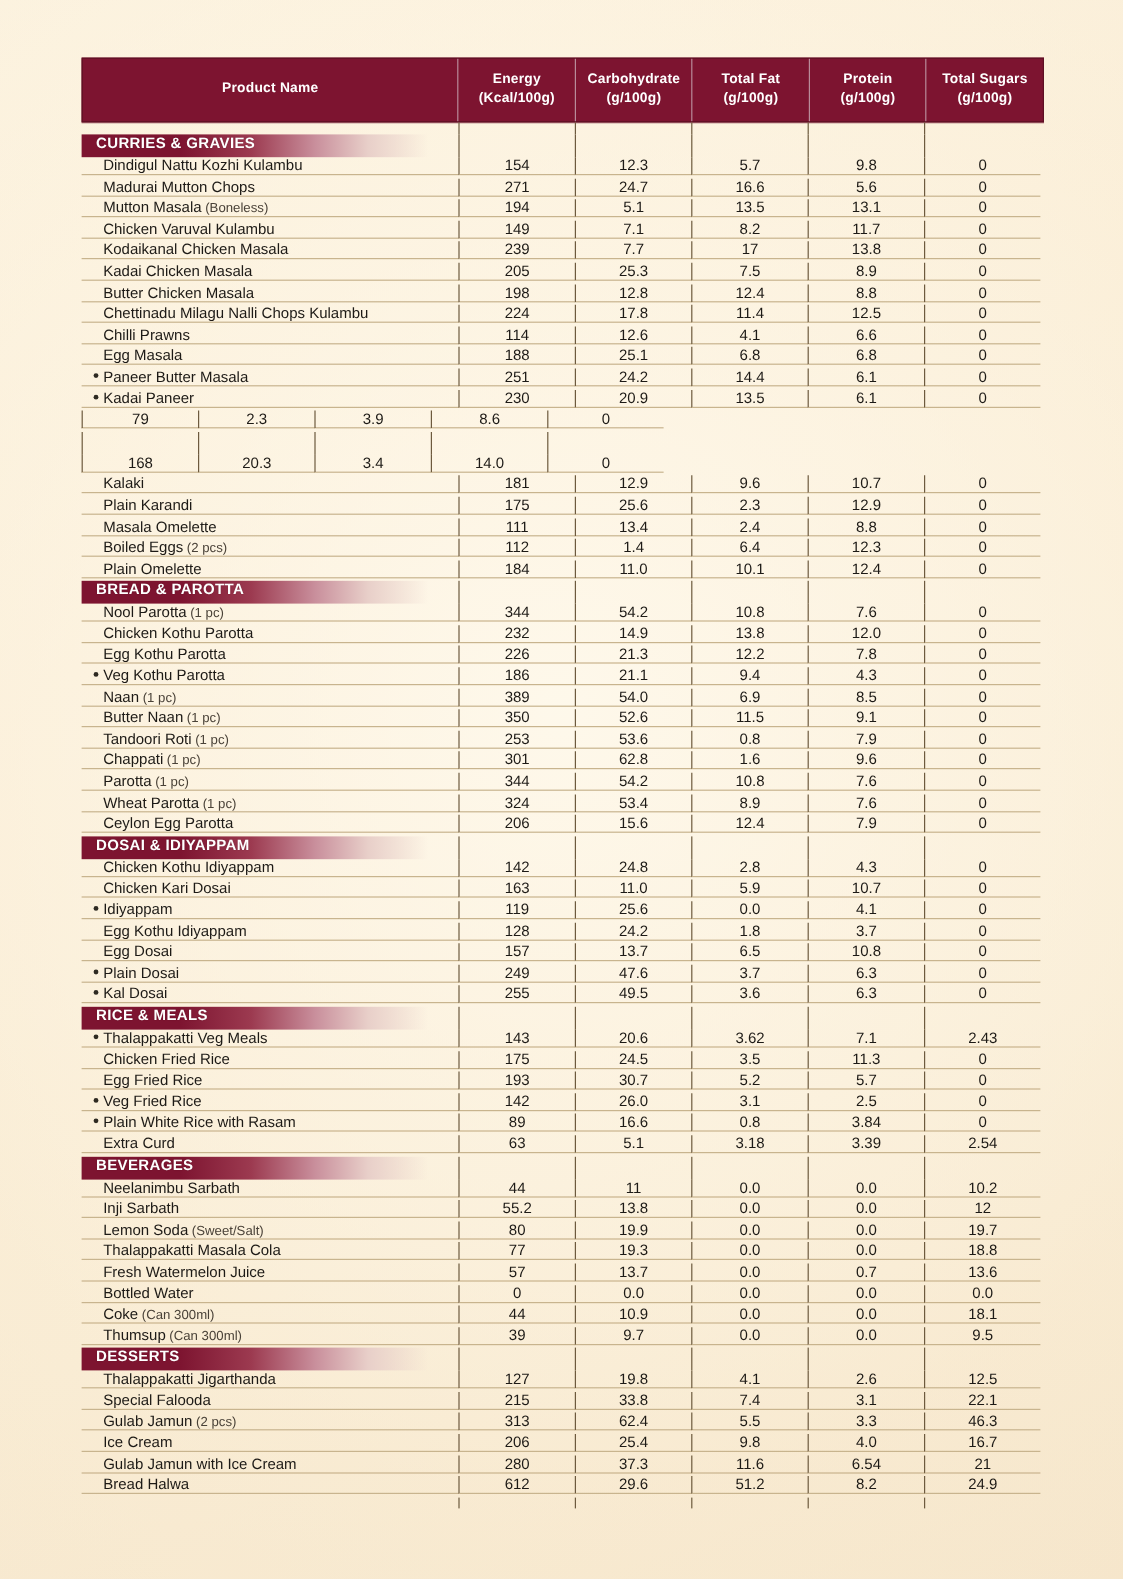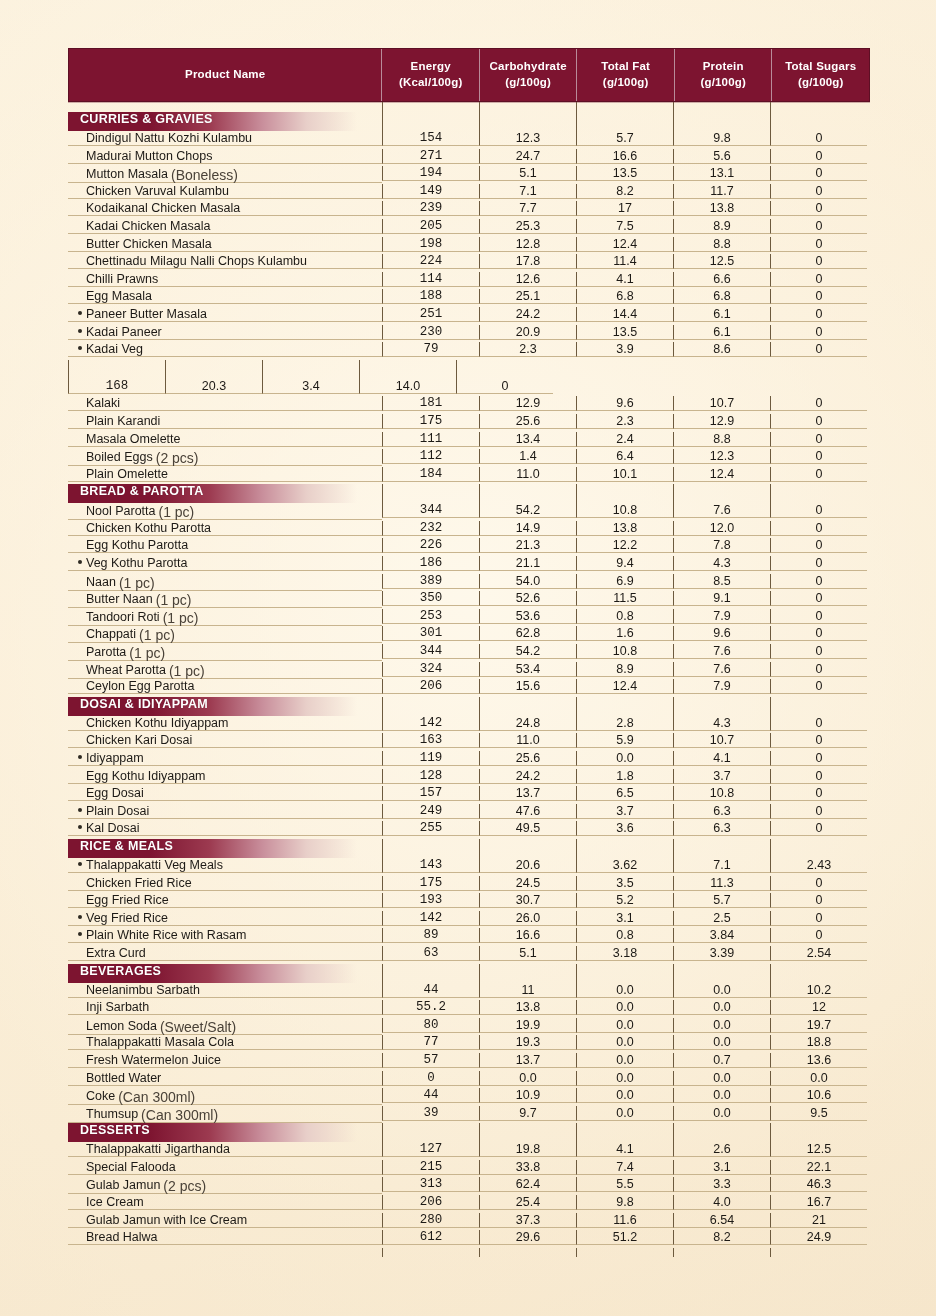--- a/index.html
+++ b/index.html
@@ -81,7 +81,7 @@
     border-bottom: 1px solid #c8b48e;
     font-size: 12.5px;
   }
-  .cell.num.first { border-left: 1px solid #6d5a3e; font-family: Liberation Mono, monospace; }
+  .cell.num.first { border-left: 1px solid #6d5a3e; }
 
   .dot {
     display: inline-block;

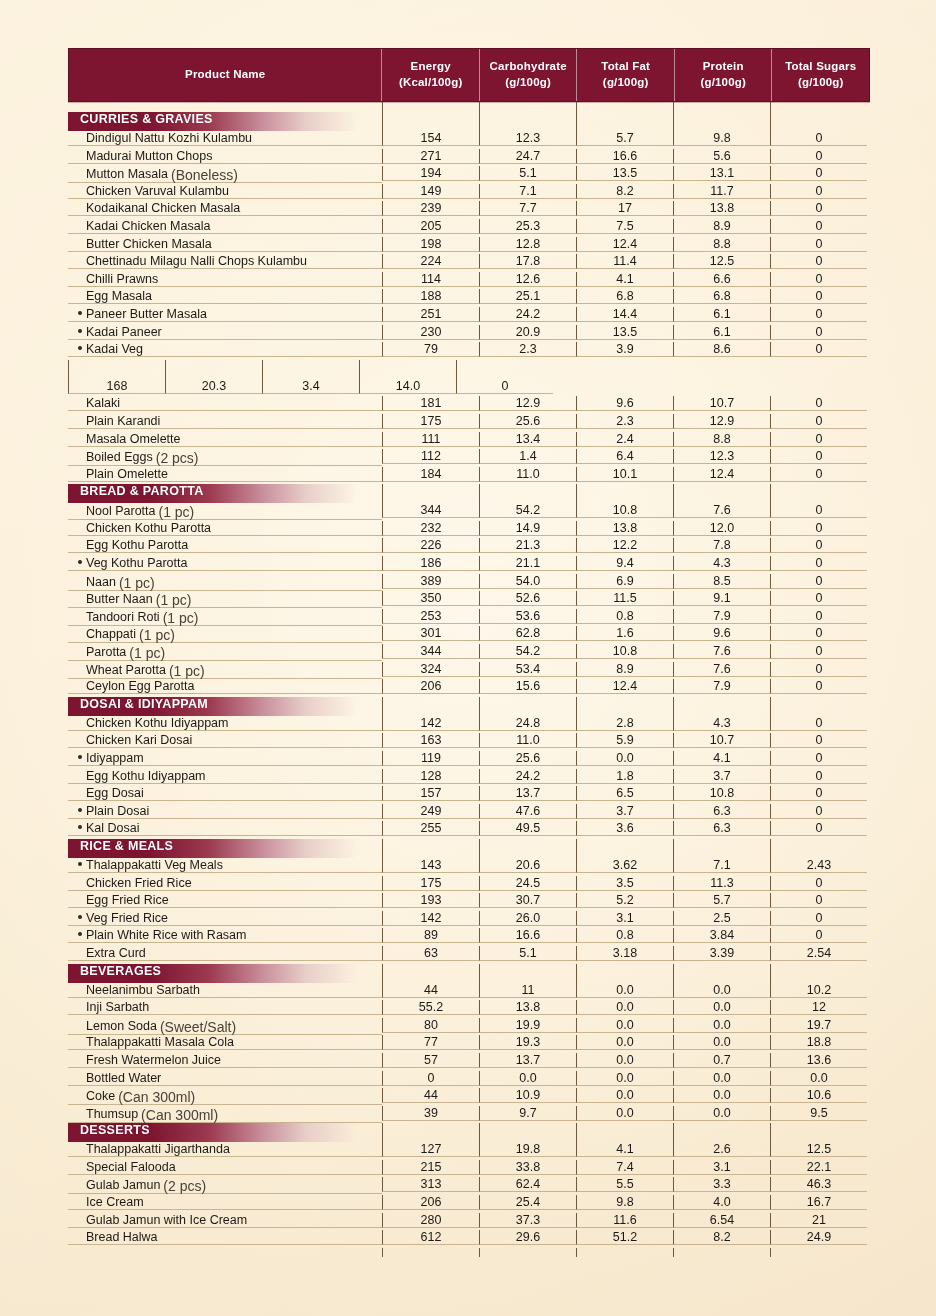--- a/index.html
+++ b/index.html
@@ -97,7 +97,7 @@
   .dot.hidden { background: transparent; }
   .nm { white-space: nowrap; }
   .sub {
-    font-size: 14px;
+    font-size: 11px;
     color: #4a4238;
     margin-left: 3px;
     position: relative;

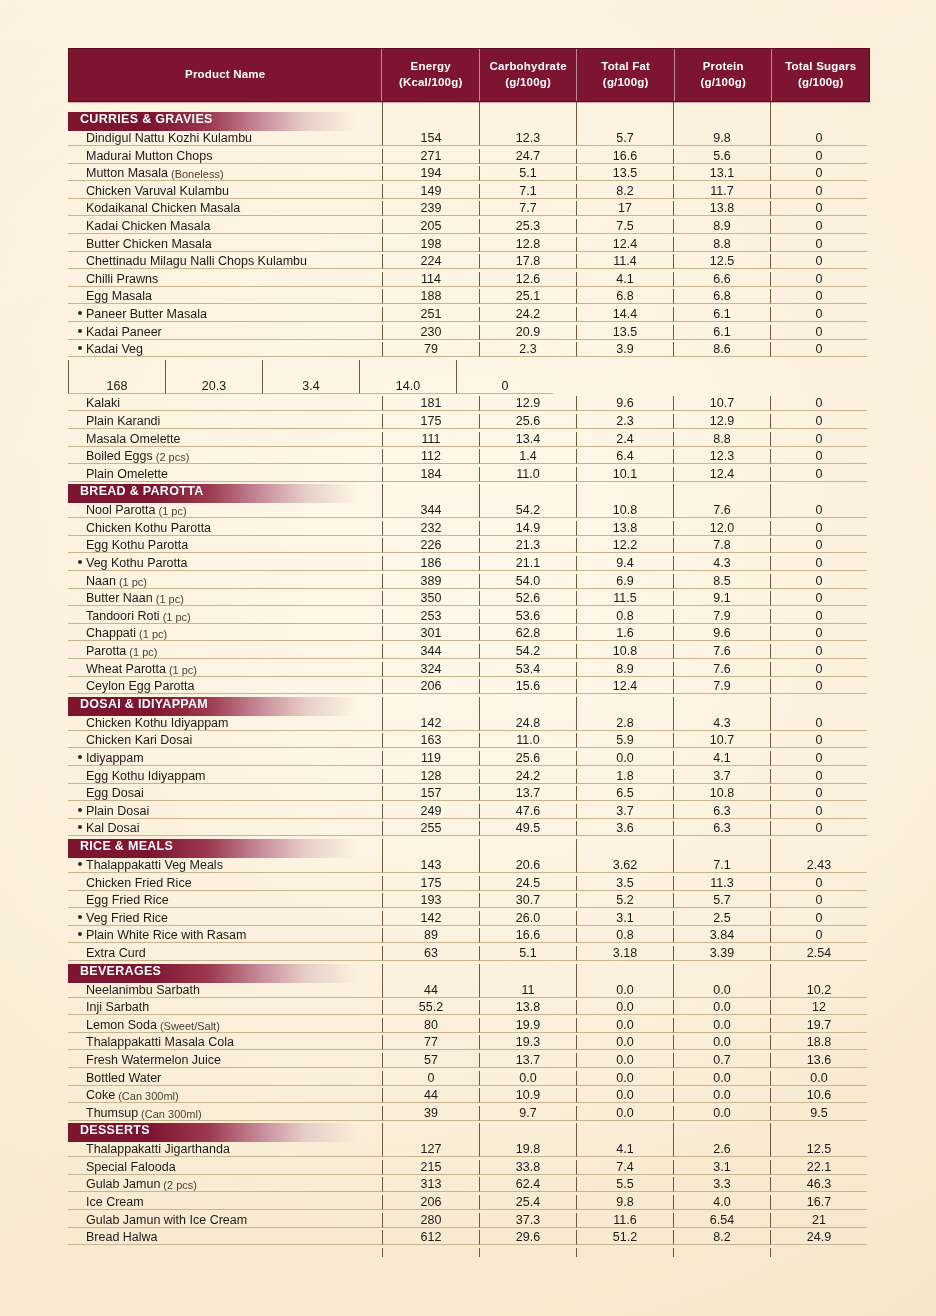--- a/index.html
+++ b/index.html
@@ -344,10 +344,6 @@
           <div class="cell num">0</div>
         </div>
         <div class="row">
-          <div class="cell name">
-            <span class="dot"></span>
-            <span class="nm">Kadai Veg</span>
-          </div>
           <div class="cell num first">79</div>
           <div class="cell num">2.3</div>
           <div class="cell num">3.9</div>

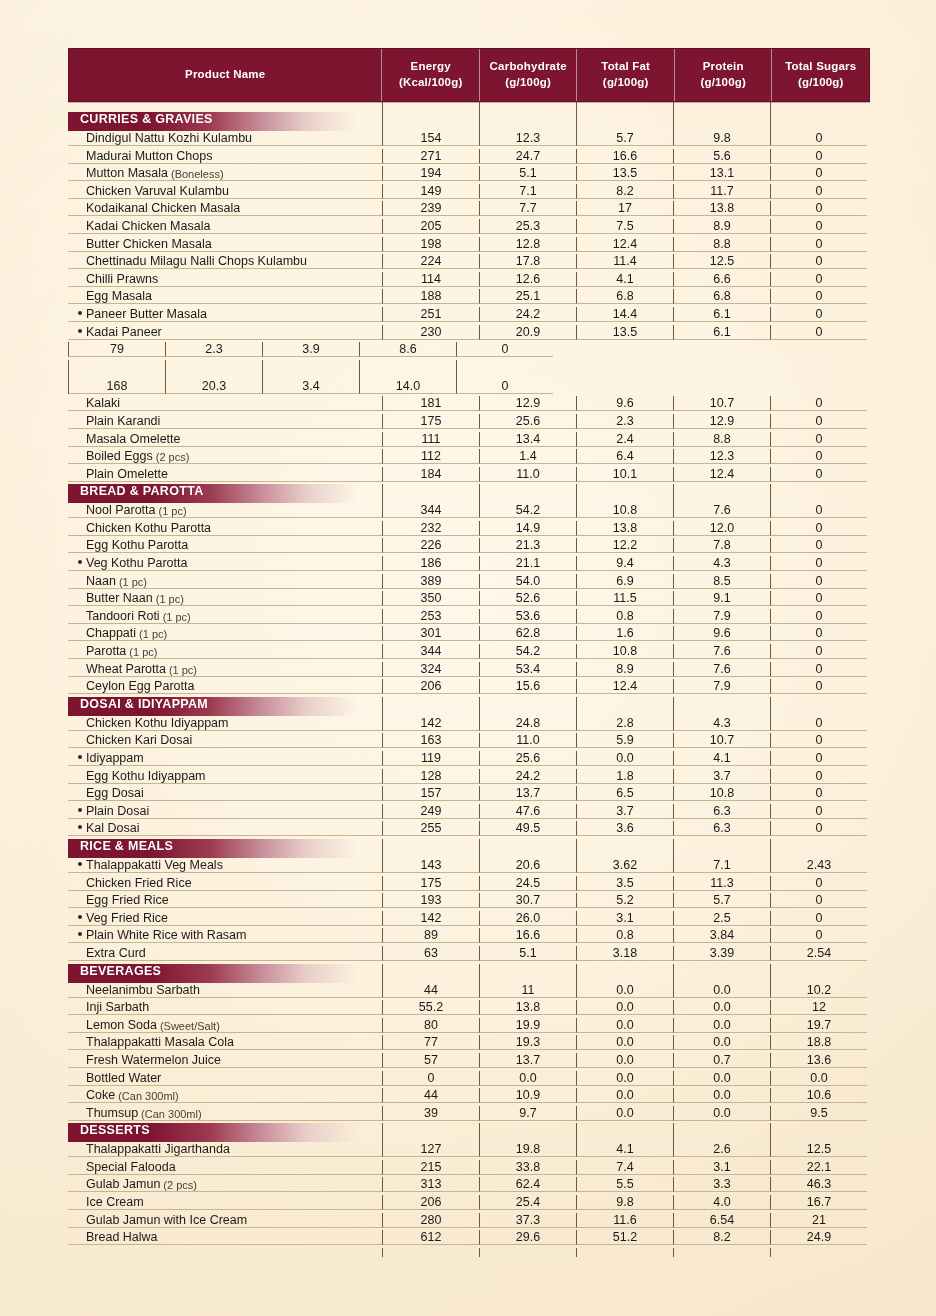--- a/index.html
+++ b/index.html
@@ -808,7 +808,7 @@
           <div class="cell num">10.9</div>
           <div class="cell num">0.0</div>
           <div class="cell num">0.0</div>
-          <div class="cell num">10.6</div>
+          <div class="cell num">18.1</div>
         </div>
         <div class="row">
           <div class="cell name">

